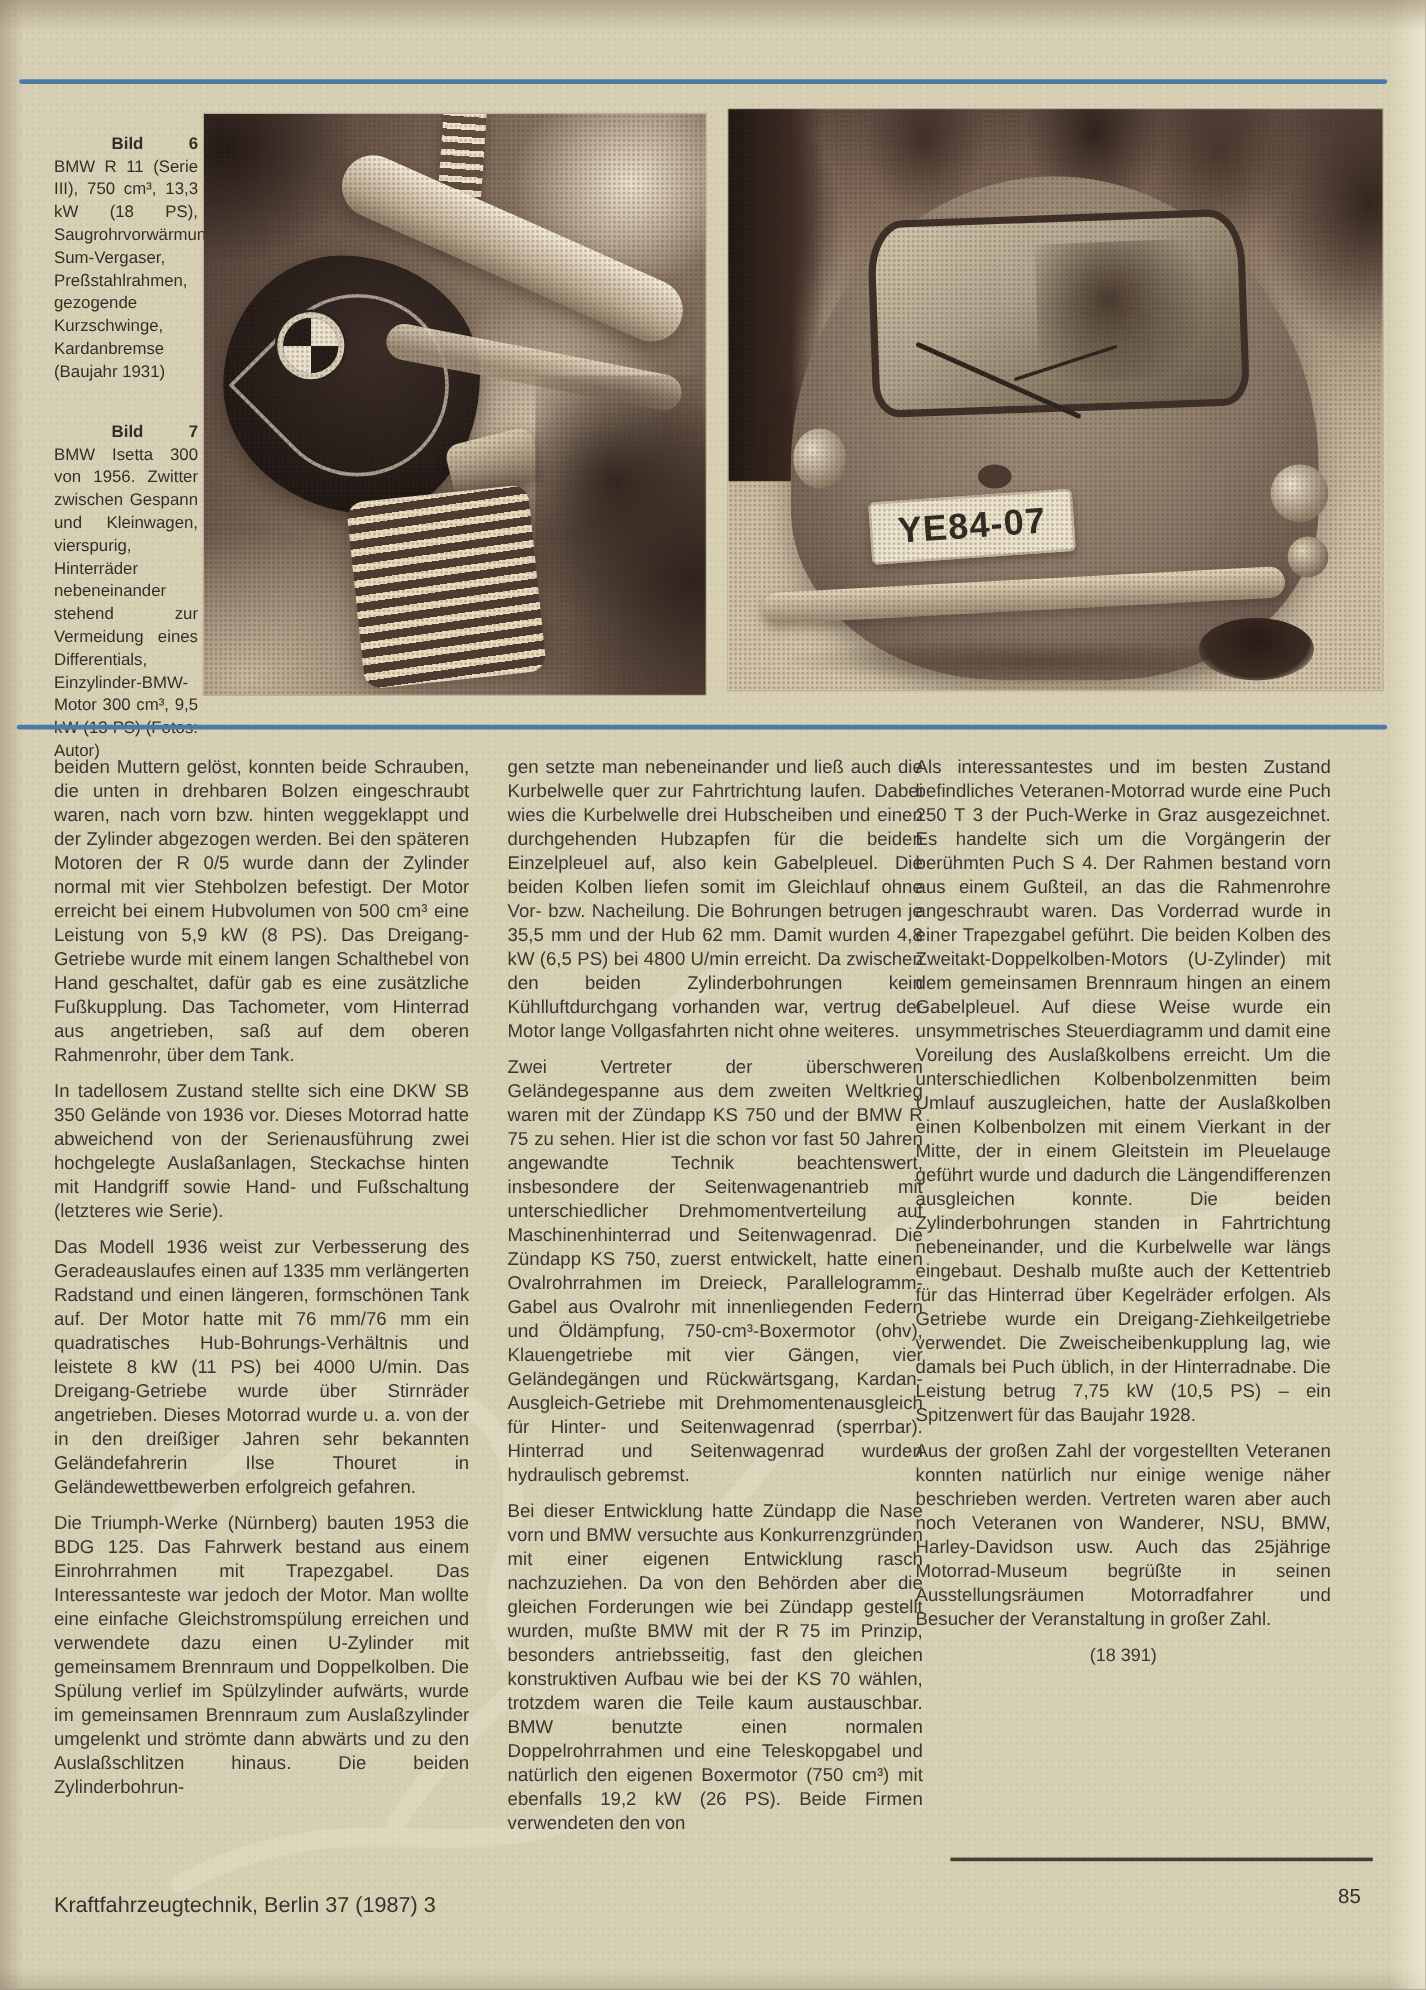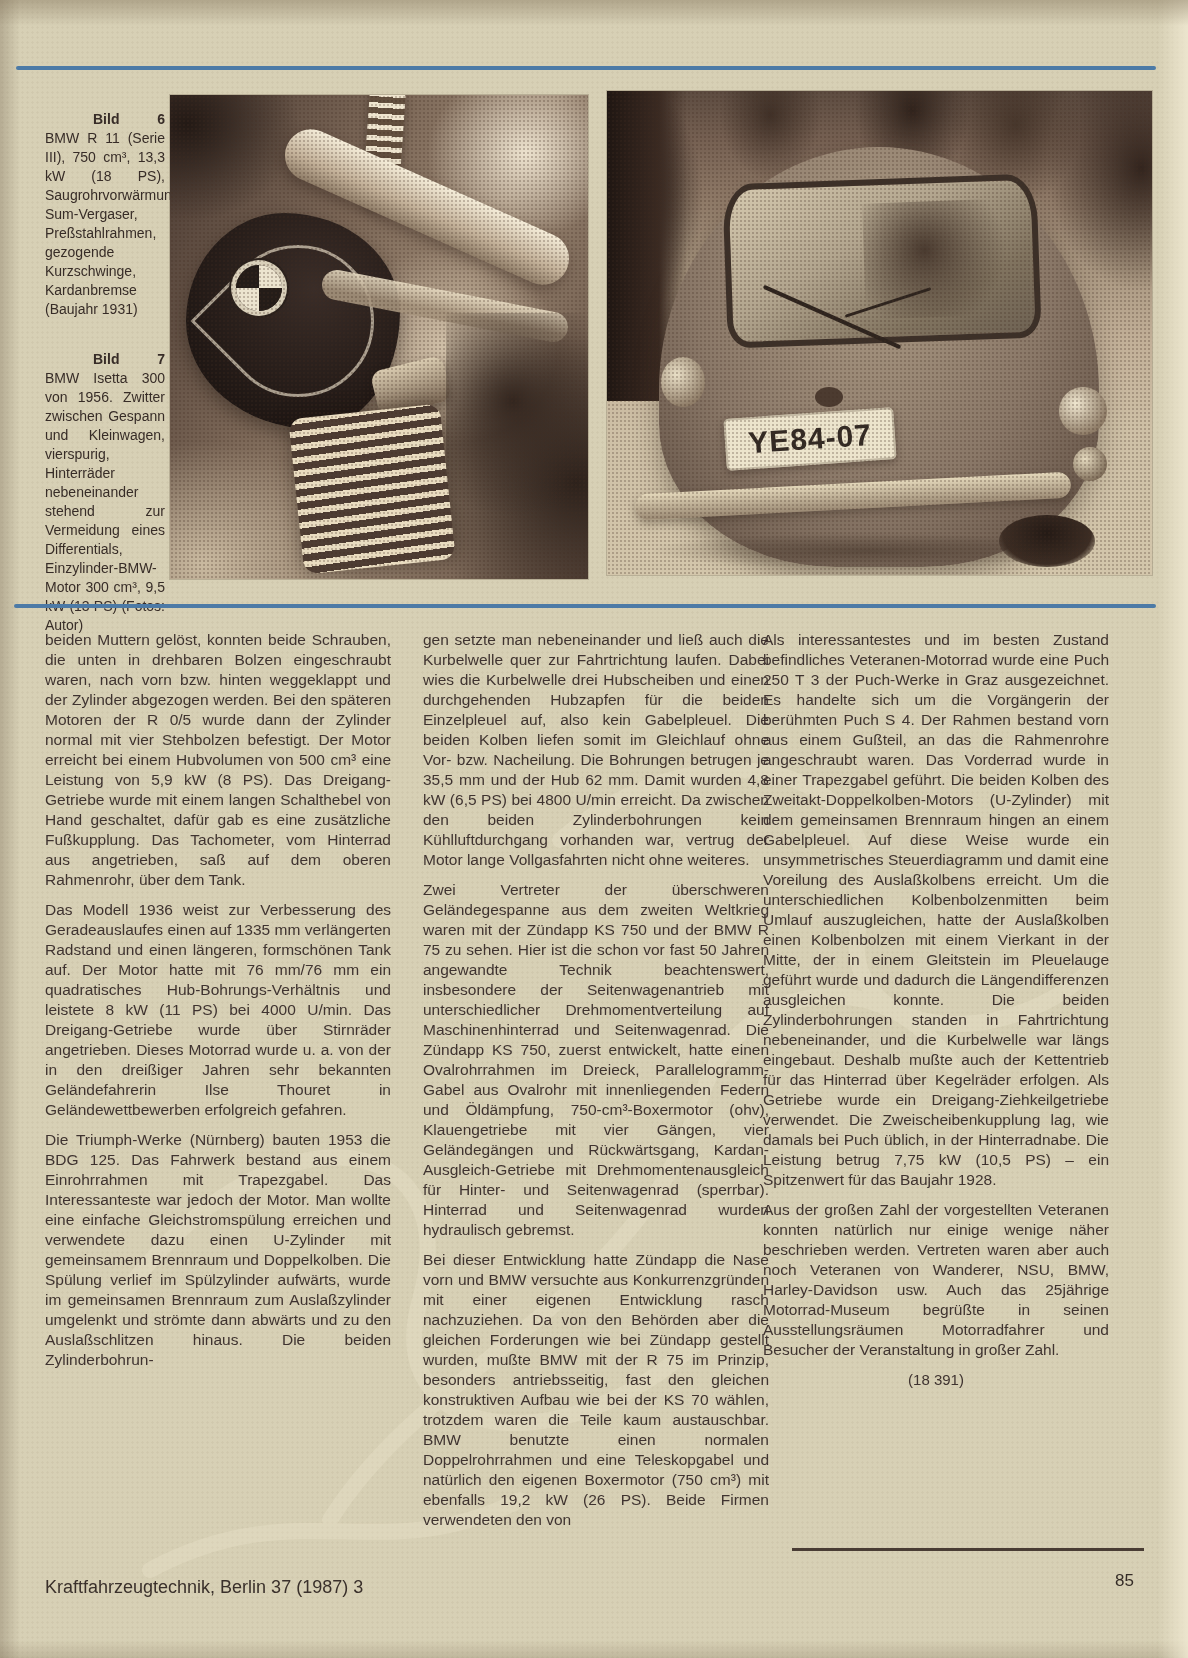--- a/index.html
+++ b/index.html
@@ -184,6 +184,7 @@
 
   <div class="col" id="col1">
     <p>beiden Muttern gelöst, konnten beide Schrauben, die unten in drehbaren Bolzen eingeschraubt waren, nach vorn bzw. hinten weggeklappt und der Zylinder abgezogen werden. Bei den späteren Motoren der R 0/5 wurde dann der Zylinder normal mit vier Stehbolzen befestigt. Der Motor erreicht bei einem Hubvolumen von 500 cm³ eine Leistung von 5,9 kW (8 PS). Das Dreigang-Getriebe wurde mit einem langen Schalthebel von Hand geschaltet, dafür gab es eine zusätzliche Fußkupplung. Das Tachometer, vom Hinterrad aus angetrieben, saß auf dem oberen Rahmenrohr, über dem Tank.</p>
+    <p>In tadellosem Zustand stellte sich eine DKW SB 350 Gelände von 1936 vor. Dieses Motorrad hatte abweichend von der Serienausführung zwei hochgelegte Auslaßanlagen, Steckachse hinten mit Handgriff sowie Hand- und Fußschaltung (letzteres wie Serie).</p>
     <p>Das Modell 1936 weist zur Verbesserung des Geradeauslaufes einen auf 1335 mm verlängerten Radstand und einen längeren, formschönen Tank auf. Der Motor hatte mit 76 mm/76 mm ein quadratisches Hub-Bohrungs-Verhältnis und leistete 8 kW (11 PS) bei 4000 U/min. Das Dreigang-Getriebe wurde über Stirnräder angetrieben. Dieses Motorrad wurde u. a. von der in den dreißiger Jahren sehr bekannten Geländefahrerin Ilse Thouret in Geländewettbewerben erfolgreich gefahren.</p>
     <p>Die Triumph-Werke (Nürnberg) bauten 1953 die BDG 125. Das Fahrwerk bestand aus einem Einrohrrahmen mit Trapezgabel. Das Interessanteste war jedoch der Motor. Man wollte eine einfache Gleichstromspülung erreichen und verwendete dazu einen U-Zylinder mit gemeinsamem Brennraum und Doppelkolben. Die Spülung verlief im Spülzylinder aufwärts, wurde im gemeinsamen Brennraum zum Auslaßzylinder umgelenkt und strömte dann abwärts und zu den Auslaßschlitzen hinaus. Die beiden Zylinderbohrun-</p>
   </div>

